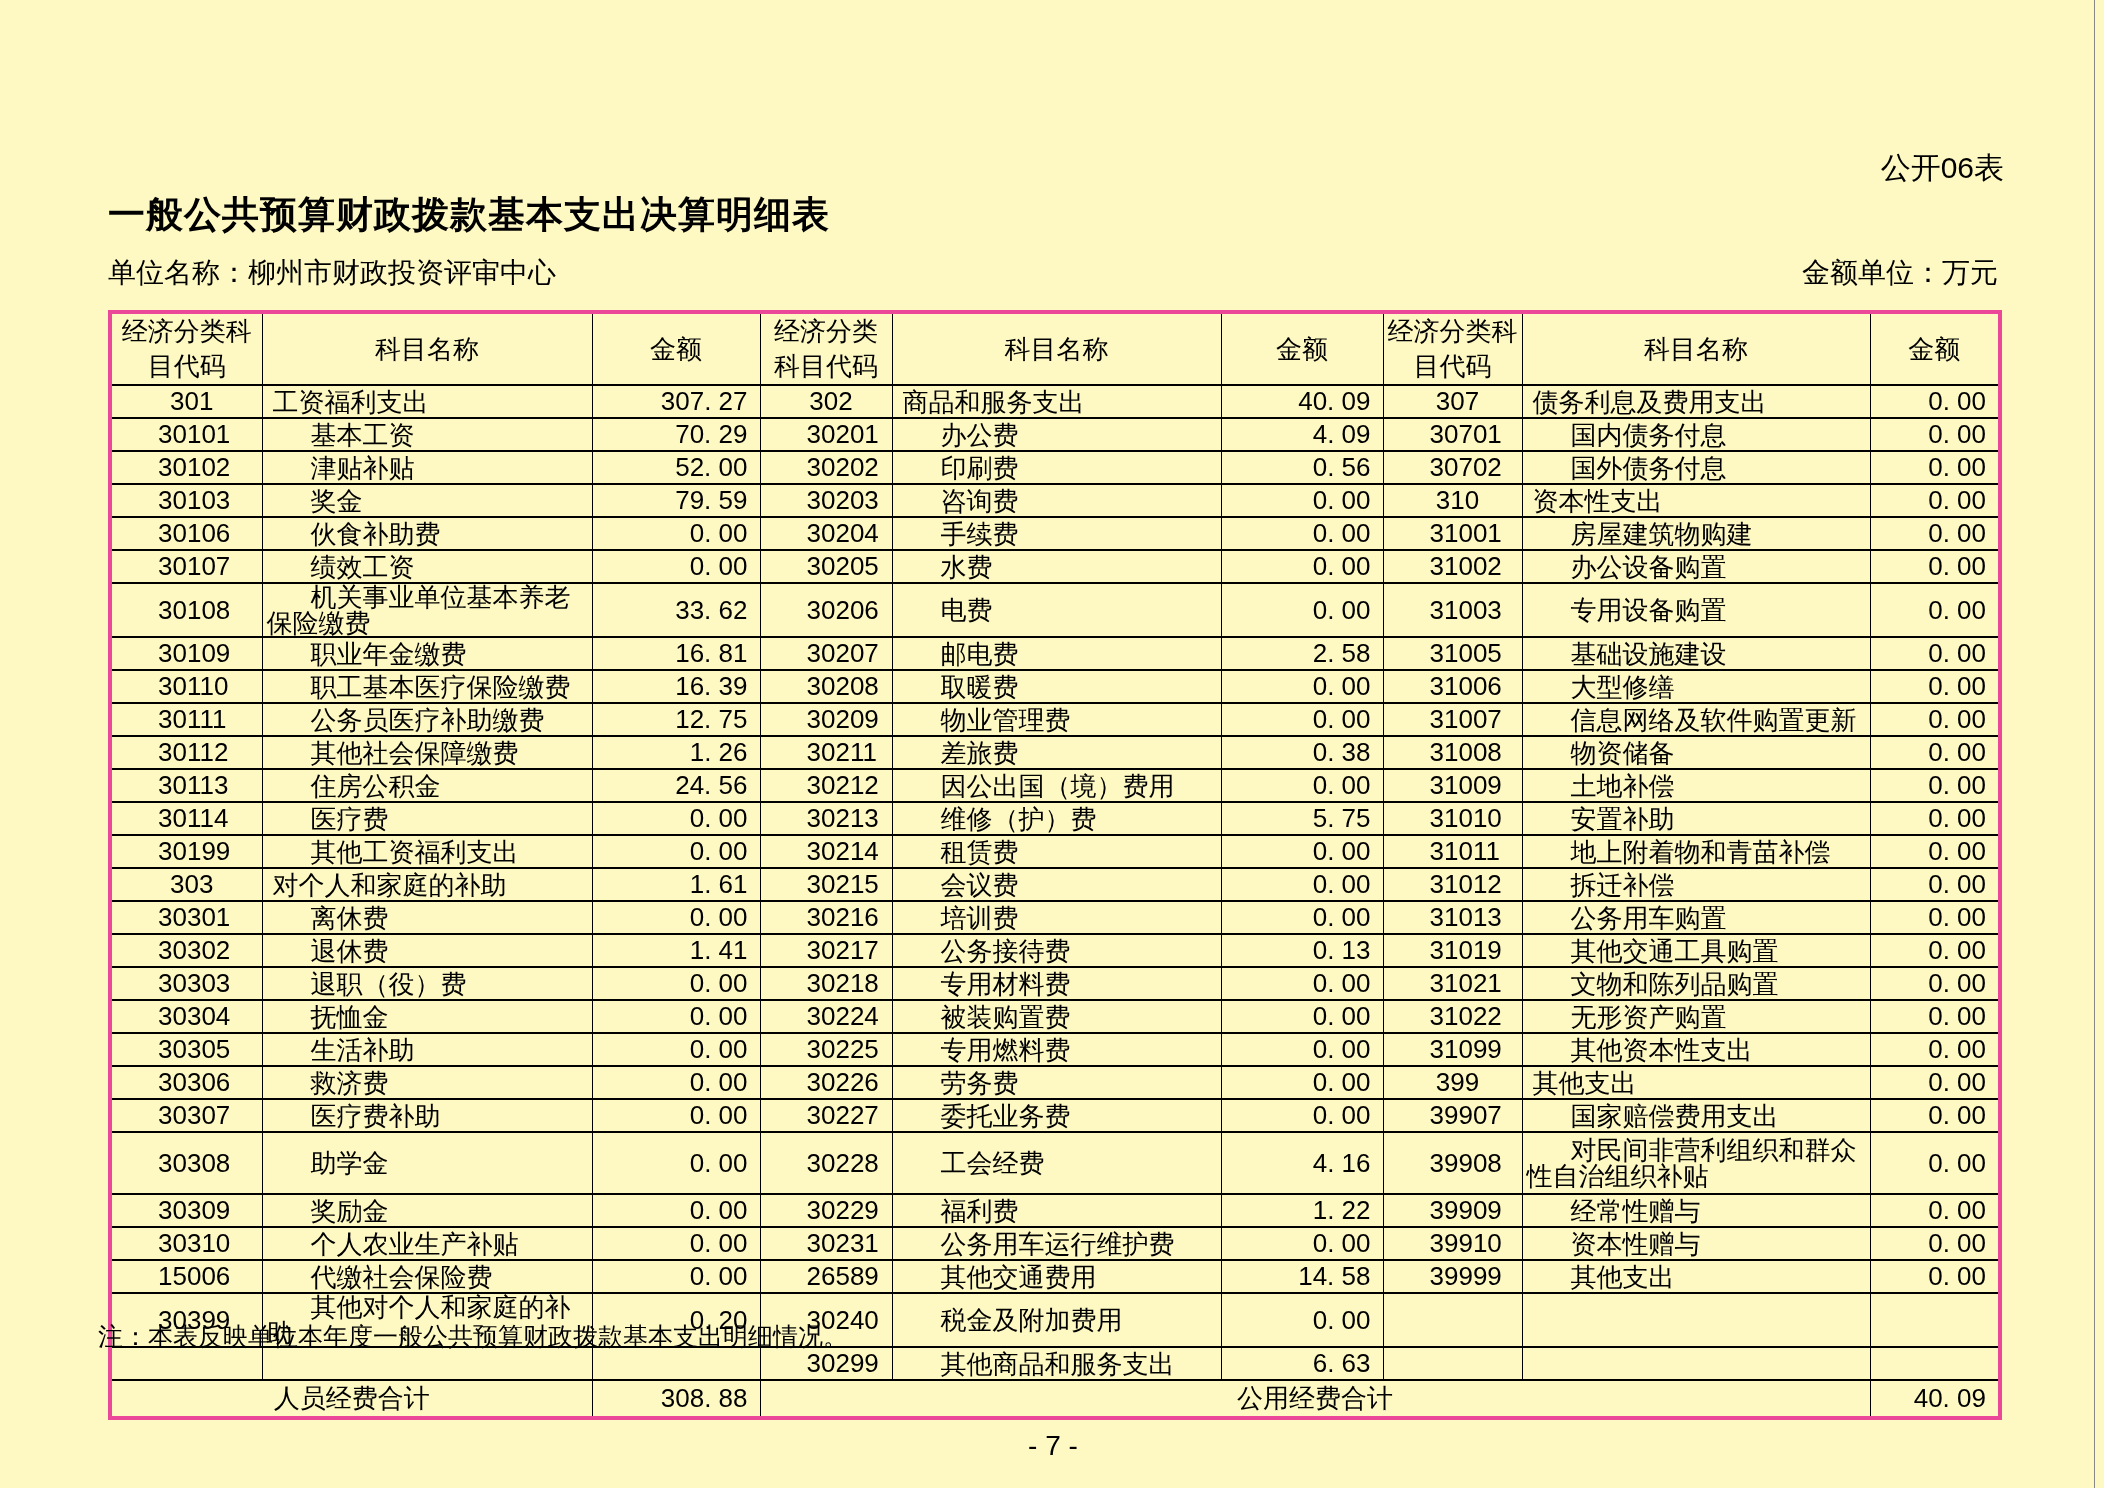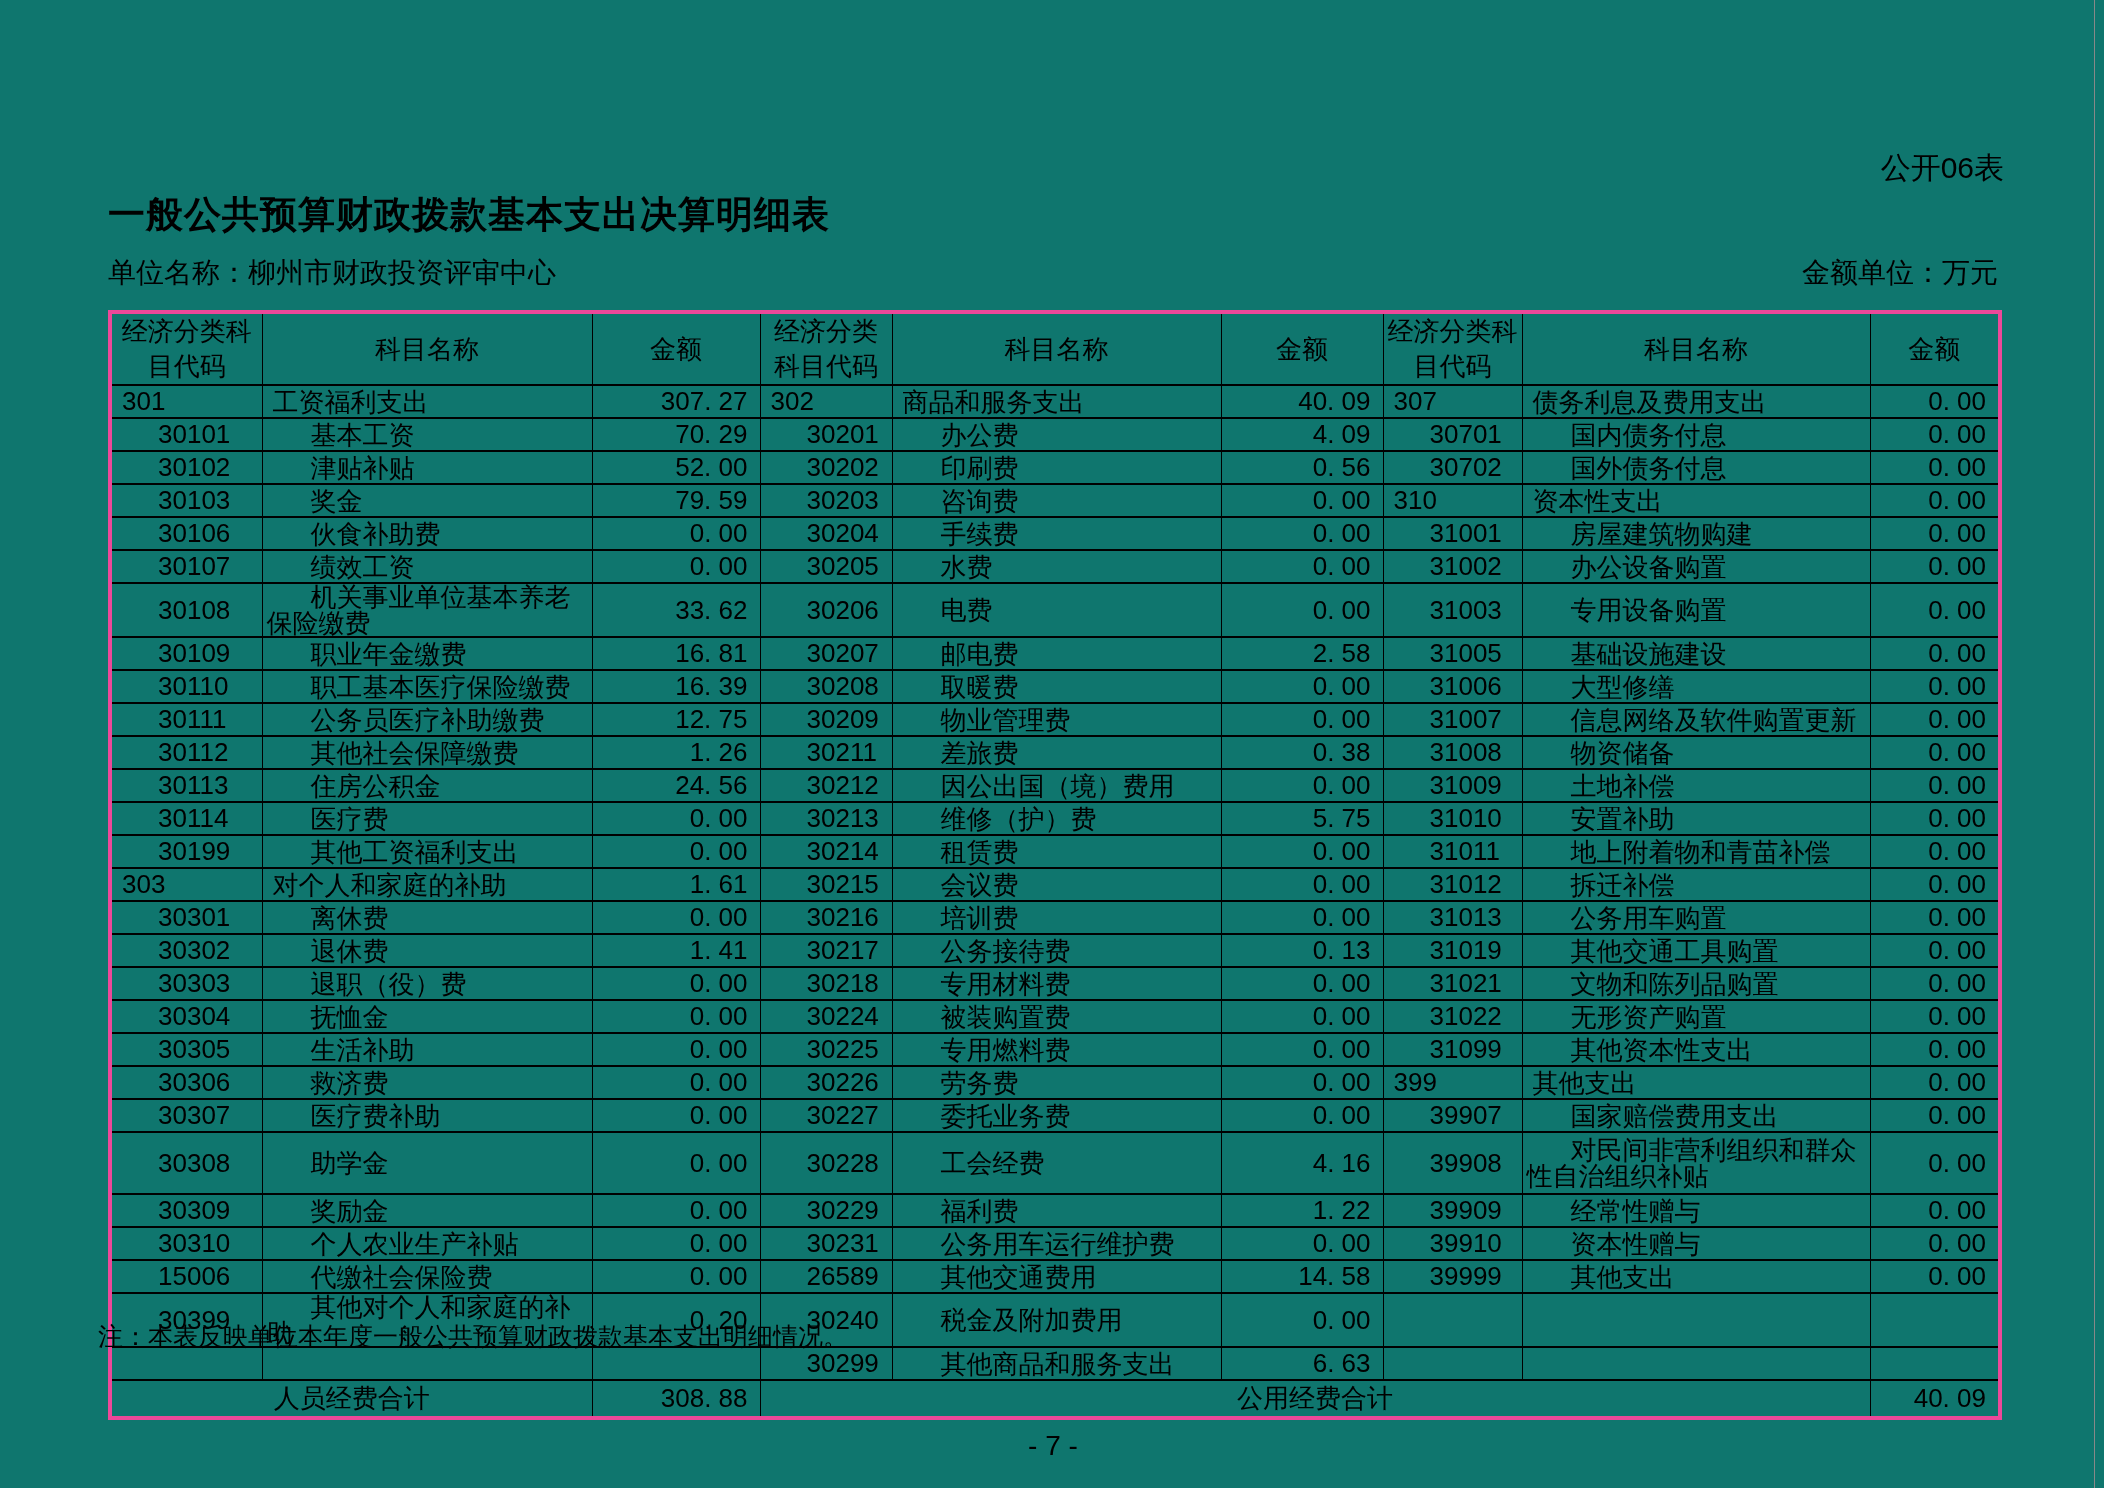--- a/index.html
+++ b/index.html
@@ -4,7 +4,7 @@
 <style>
   html, body { margin:0; padding:0; background:#ffffff; }
   .page {
-    position:relative; width:2104px; height:1488px; background:#0f766e;
+    position:relative; width:2104px; height:1488px; background:#fef9c3;
     font-family:"Liberation Sans", sans-serif; color:#000; overflow:hidden;
   }
   .doc-label { position:absolute; top:148px; right:100px; font-size:30px; }

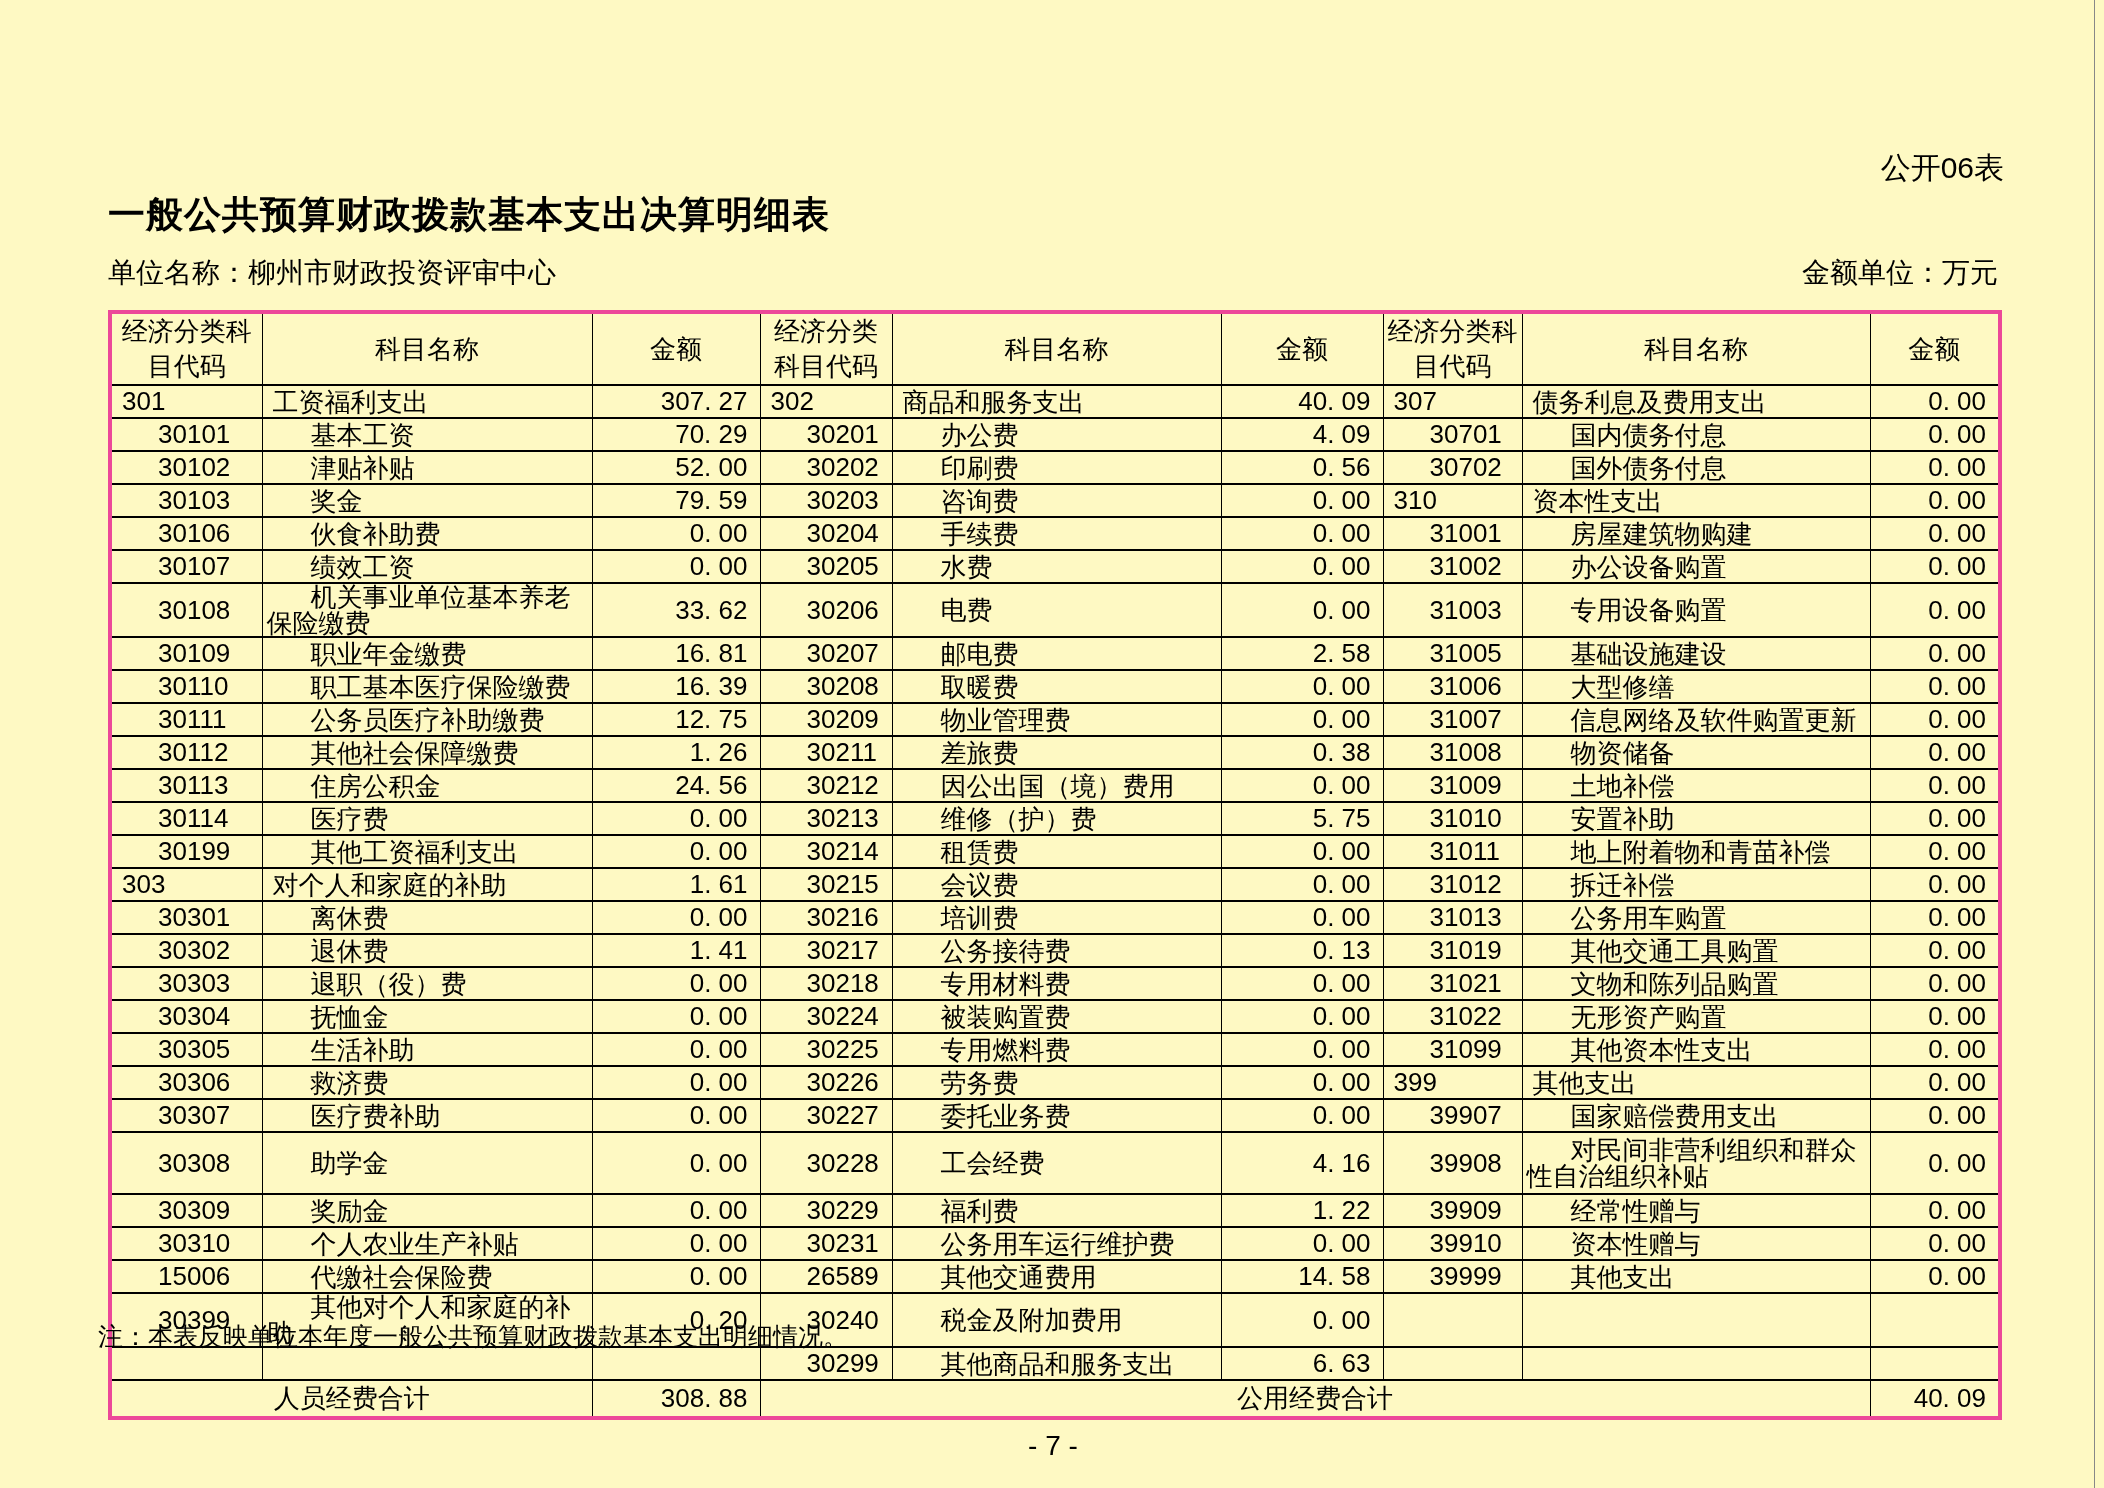--- a/index.html
+++ b/index.html
@@ -31,7 +31,7 @@
   .budget tfoot tr { height:26px; }
   .budget th { font-weight:normal; text-align:center; line-height:1.35; padding:0 2px; }
   td.code { text-align:left; padding-left:46px; }
-  td.code.top { padding-left:10px; }
+  td.code.top { padding-left:10px;text-align:center; }
   td.name { text-align:left; padding-left:4px; text-indent:44px; line-height:26px; }
   td.name.top { text-indent:6px; }
   td.amount { text-align:right; padding-right:12px; }

